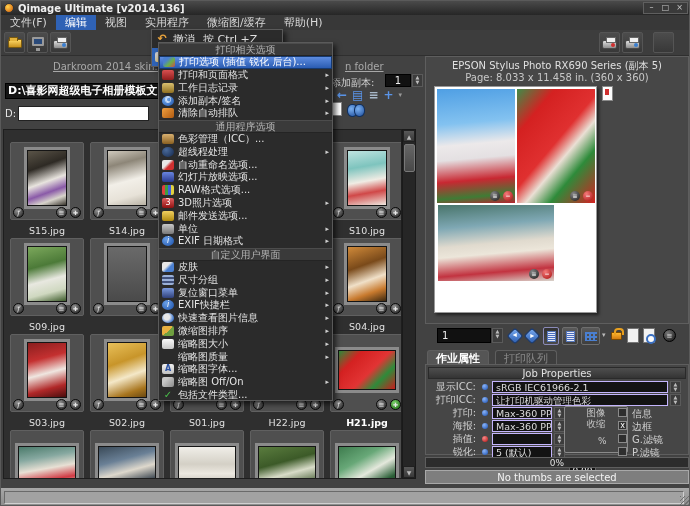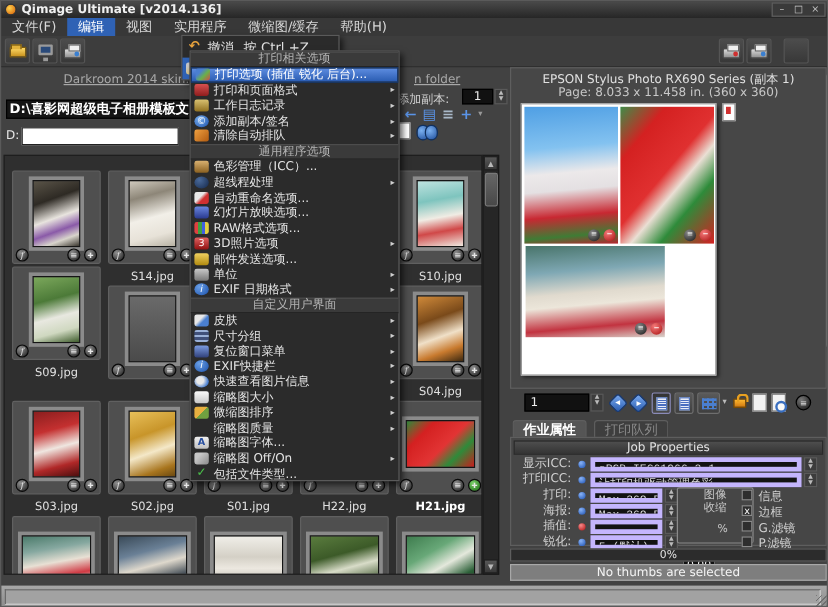--- a/index.html
+++ b/index.html
@@ -452,7 +452,7 @@
   </div>
 
   <div class="prnpanel">
-    <div class="ptitle">EPSON Stylus Photo RX690 Series (副本 1)</div>
+    <div class="ptitle">EPSON Stylus Photo RX690 Series (副本 5)</div>
     <div class="pinfo">Page: 8.033 x 11.458 in.  (360 x 360)</div>
     <div class="page">
       <div class="pphoto pA">

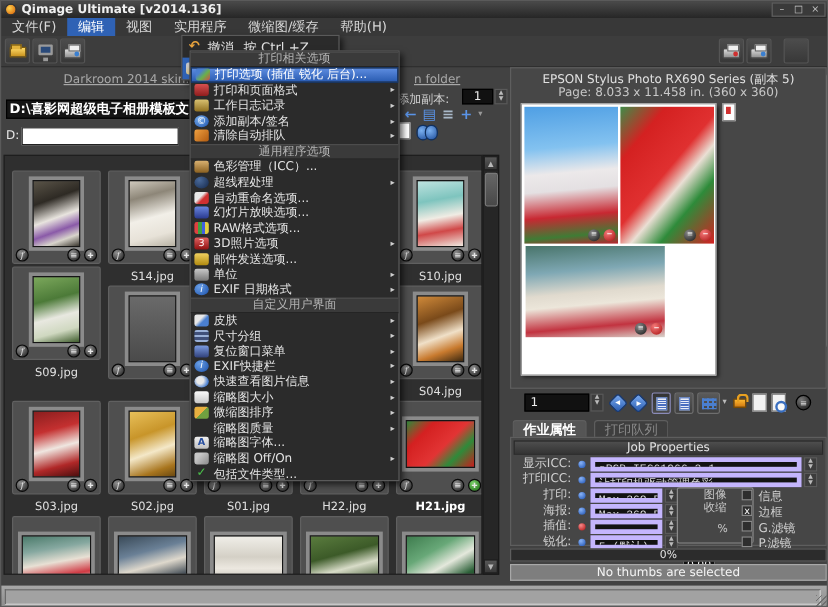--- a/index.html
+++ b/index.html
@@ -356,7 +356,7 @@
       <div class="lbl">S10.jpg</div>
     </div>
 
-    <div class="cell" style="left:6px;top:92px">
+    <div class="cell" style="left:6px;top:108px">
       <div class="ph pt p-s09"></div>
       <span class="ci ci-l"></span>
         <span class="ci ci-m"></span>

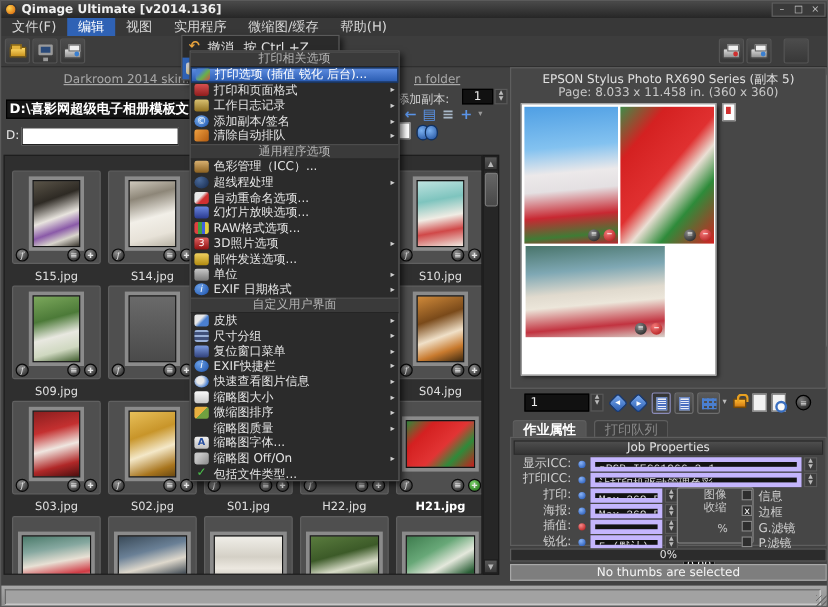--- a/index.html
+++ b/index.html
@@ -684,16 +684,16 @@
         <span class="arr"></span>
     </div>
     <div class="smi">
+      <span class="mico ic-sort"></span>
+      <span class="smt">微缩图排序</span>
+        <span class="arr"></span>
+    </div>
+    <div class="smi">
       <span class="mico ic-page"></span>
       <span class="smt">缩略图大小</span>
         <span class="arr"></span>
     </div>
     <div class="smi">
-      <span class="mico ic-sort"></span>
-      <span class="smt">微缩图排序</span>
-        <span class="arr"></span>
-    </div>
-    <div class="smi">
       <span class="mico none"></span>
       <span class="smt">缩略图质量</span>
         <span class="arr"></span>

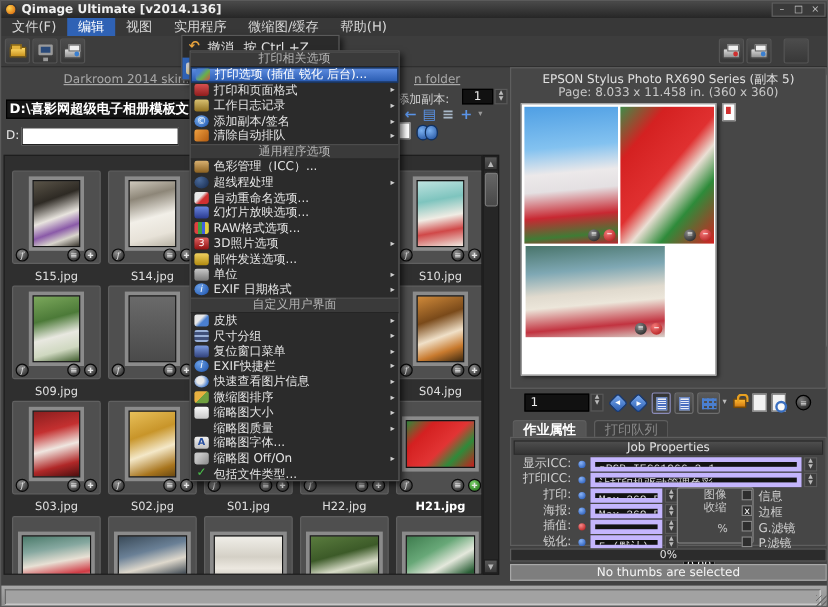--- a/index.html
+++ b/index.html
@@ -175,8 +175,8 @@
   .dot { position:absolute; width:6px; height:6px; border-radius:50%; top:3px; }
   .dot.blue { background:radial-gradient(circle at 35% 30%,#8ab4f8,#1a4fb0); }
   .dot.red { background:radial-gradient(circle at 35% 30%,#f88a8a,#b01010); }
-  .jfield { position:absolute; height:12px; background:#131313; border:4px solid #c4b5fd; color:#dcdcdc;
-            font-size:9.5px; line-height:11px; padding-left:3px; white-space:nowrap; overflow:hidden;font-family:Liberation Mono, monospace; }
+  .jfield { position:absolute; height:12px; background:#131313; border:1px solid #c4b5fd; color:#dcdcdc;
+            font-size:9.5px; line-height:11px; padding-left:3px; white-space:nowrap; overflow:hidden; }
   .shrinkbox { position:absolute; left:138px; top:41px; width:64px; height:47px; border:1px solid #8a8a8a; border-radius:2px; }
   .shrinkbox .sl { width:100%; text-align:center; font-size:9.5px; color:#c8c8c8; line-height:11px; }
   .shrinkval { position:absolute; left:4px; top:26px; width:27px; height:13px; background:#111; border:1px solid #666;

